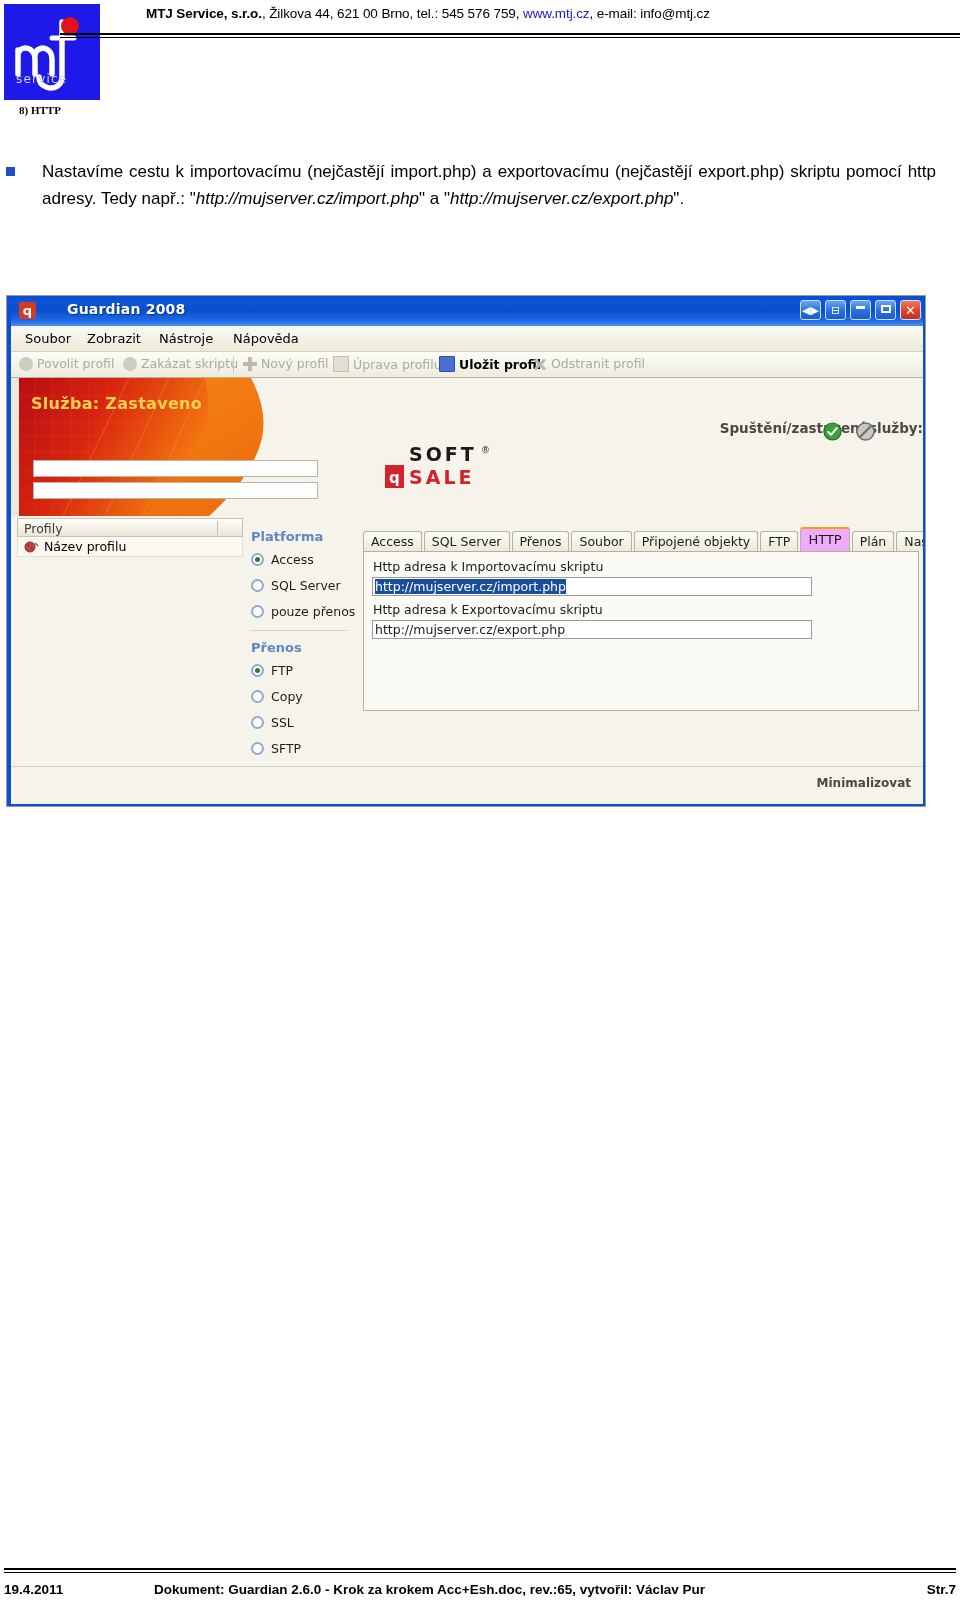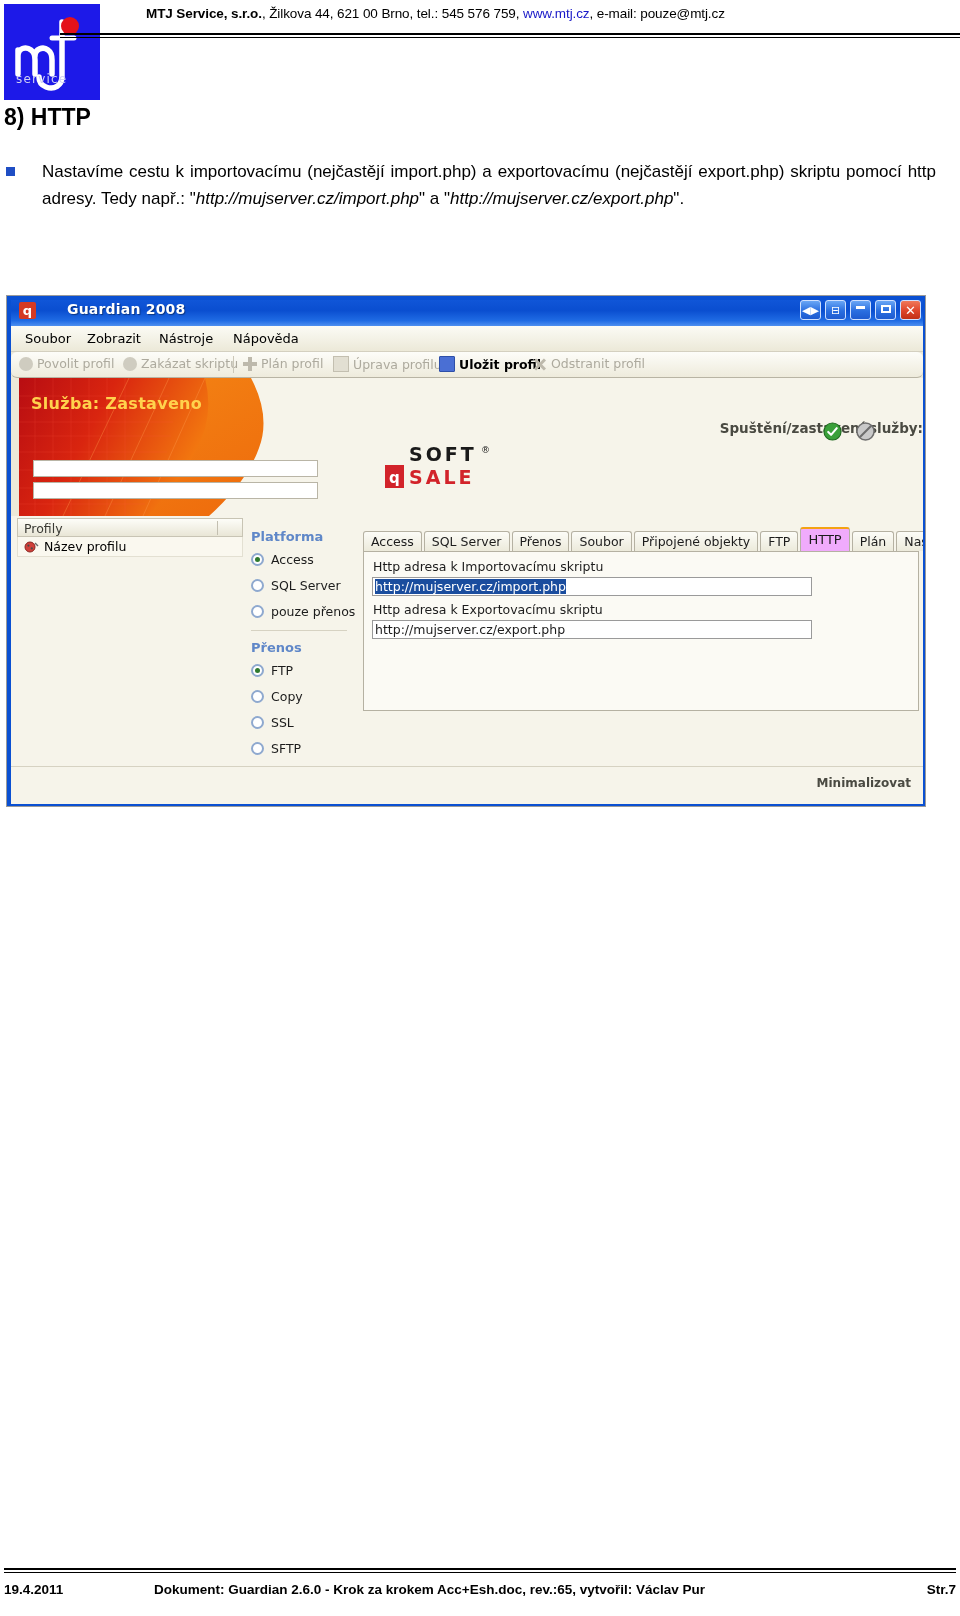--- a/index.html
+++ b/index.html
@@ -517,7 +517,7 @@
     </svg>
   </div>
   <div class="header-line1">
-    <span>MTJ Service, s.r.o.</span><span class="normal">, Žilkova 44, 621 00 Brno, tel.: 545 576 759, </span><span class="link">www.mtj.cz</span><span class="normal">, e-mail: </span><span class="normal">pouze@mtj.cz</span>
+    <span>MTJ Service, s.r.o.</span><span class="normal">, Žilkova 44, 621 00 Brno, tel.: 545 576 759, </span><span class="link">www.mtj.cz</span><span class="normal">, e-mail: </span><span class="normal">info@mtj.cz</span>
   </div>
   <div class="header-rule"></div>
   <div class="header-rule2"></div>

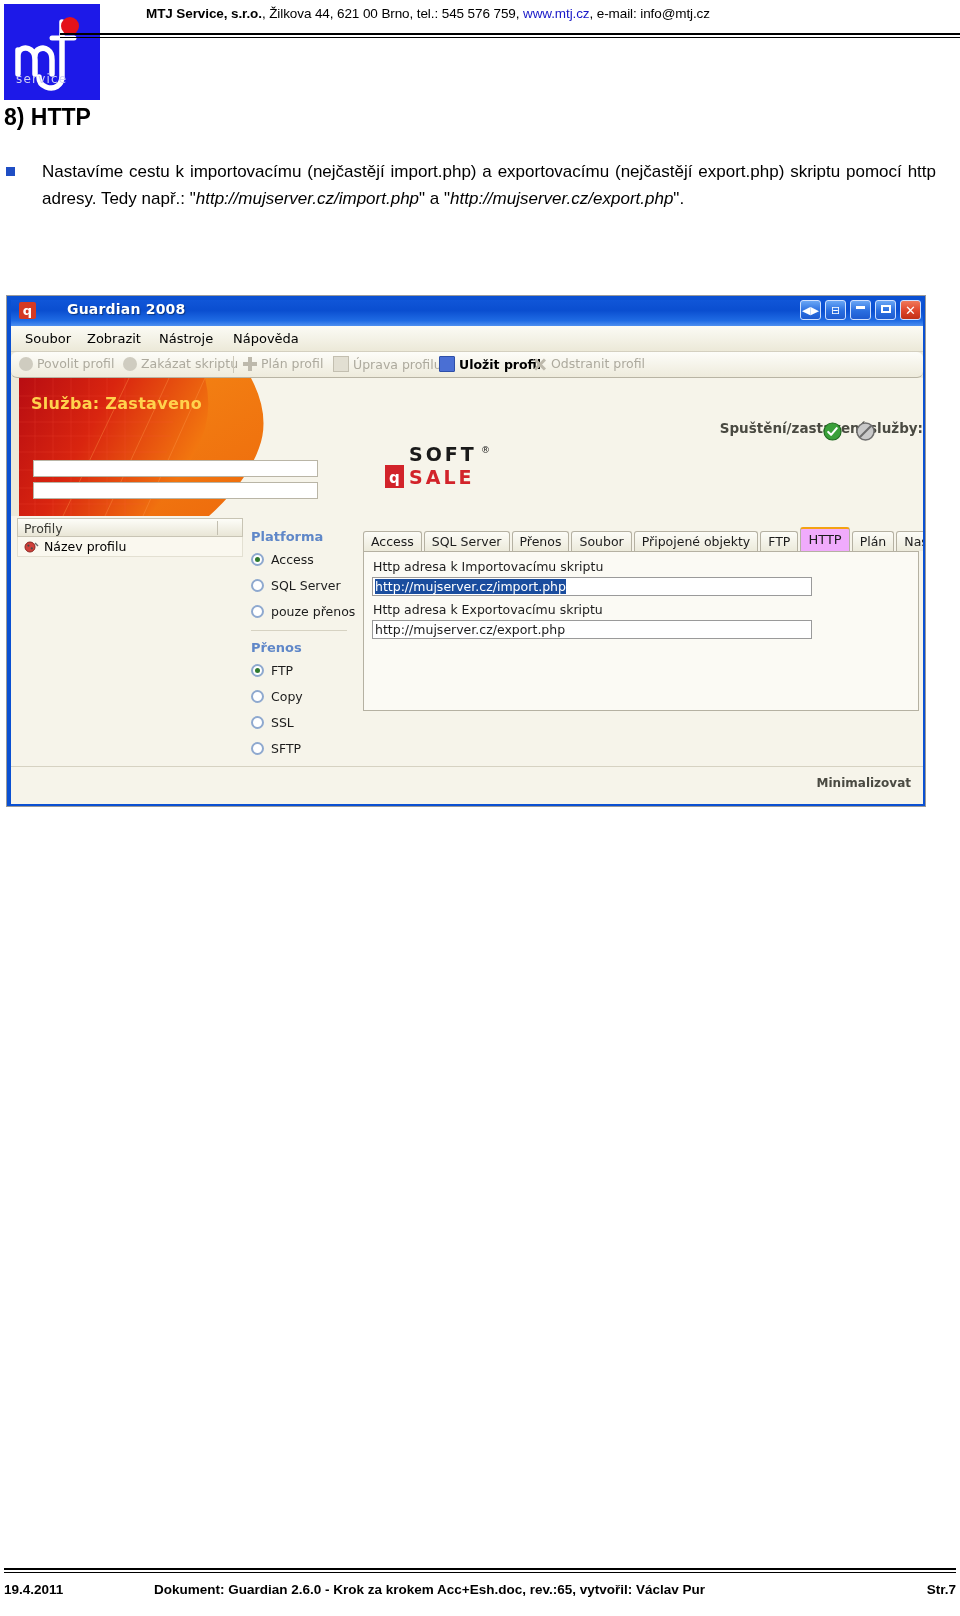--- a/index.html
+++ b/index.html
@@ -57,9 +57,10 @@
   
   .section-title {
     position: absolute;
-    left: 4px; top: 104px;
-    font-size: 23px;
-    font-weight: bold;
+    left: 19px; top: 104px;
+    font-size: 11px;
+    font-weight: bold;
+    font-family: Liberation Serif, serif;
   }
 
   

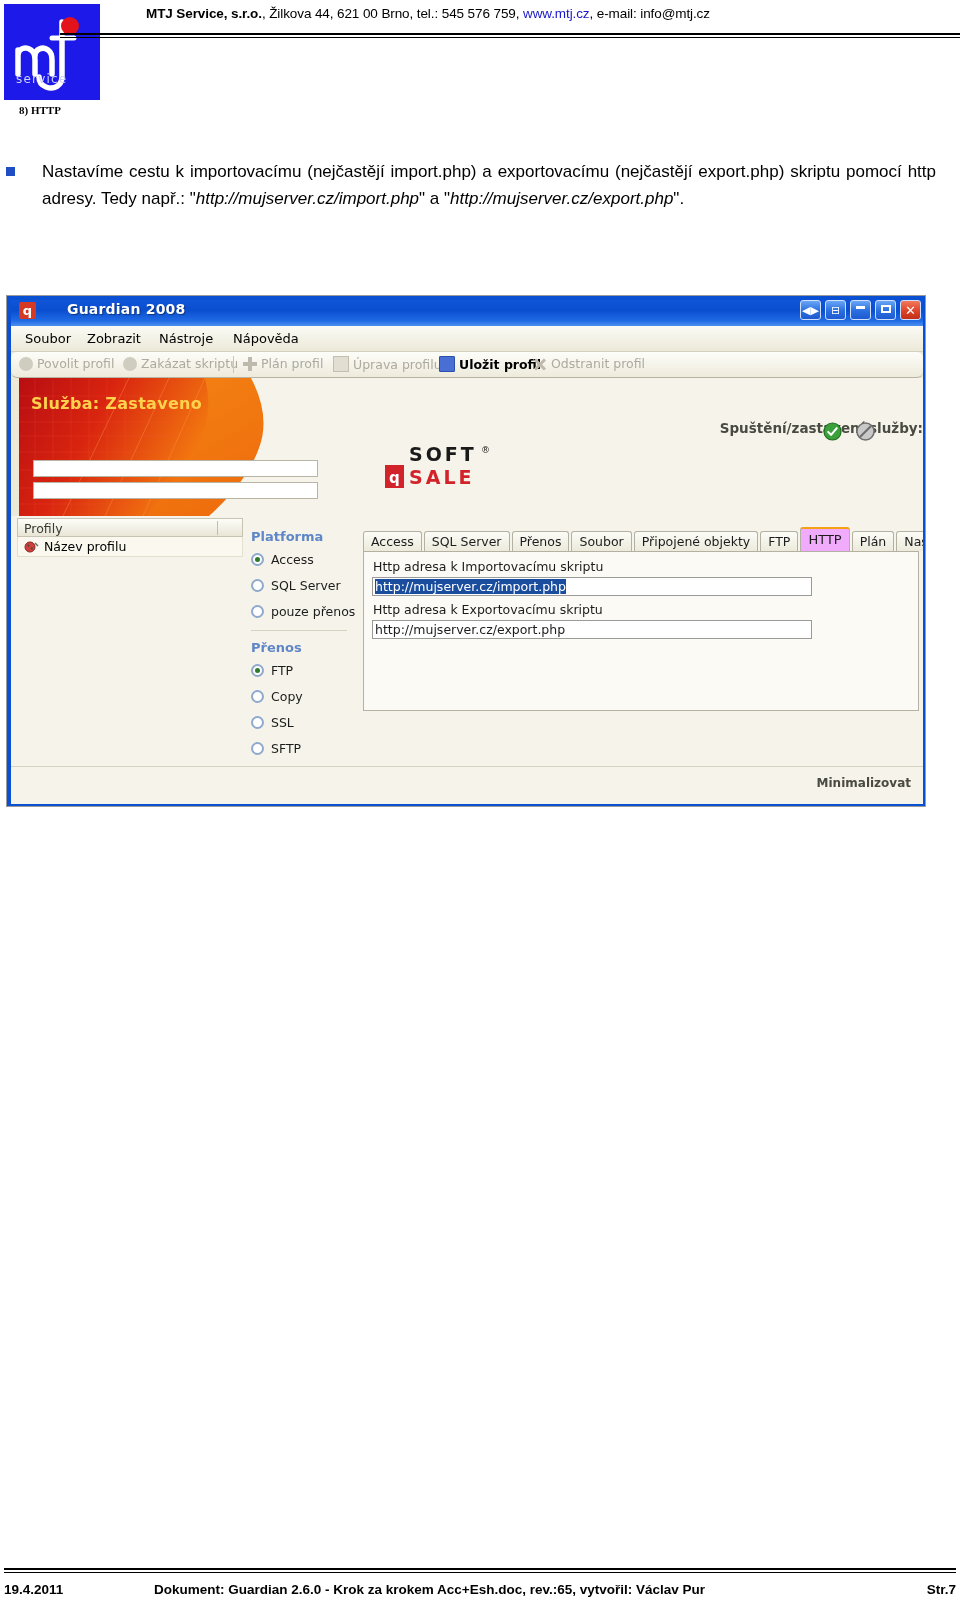--- a/index.html
+++ b/index.html
@@ -192,7 +192,6 @@
     background: linear-gradient(180deg,#fdfdf9 0%,#eeebdc 100%);
     border-bottom: 1px solid #b8b4a4;
     box-sizing: border-box;
-    border-radius: 6px;
   }
   .tool-btn {
     position: absolute;

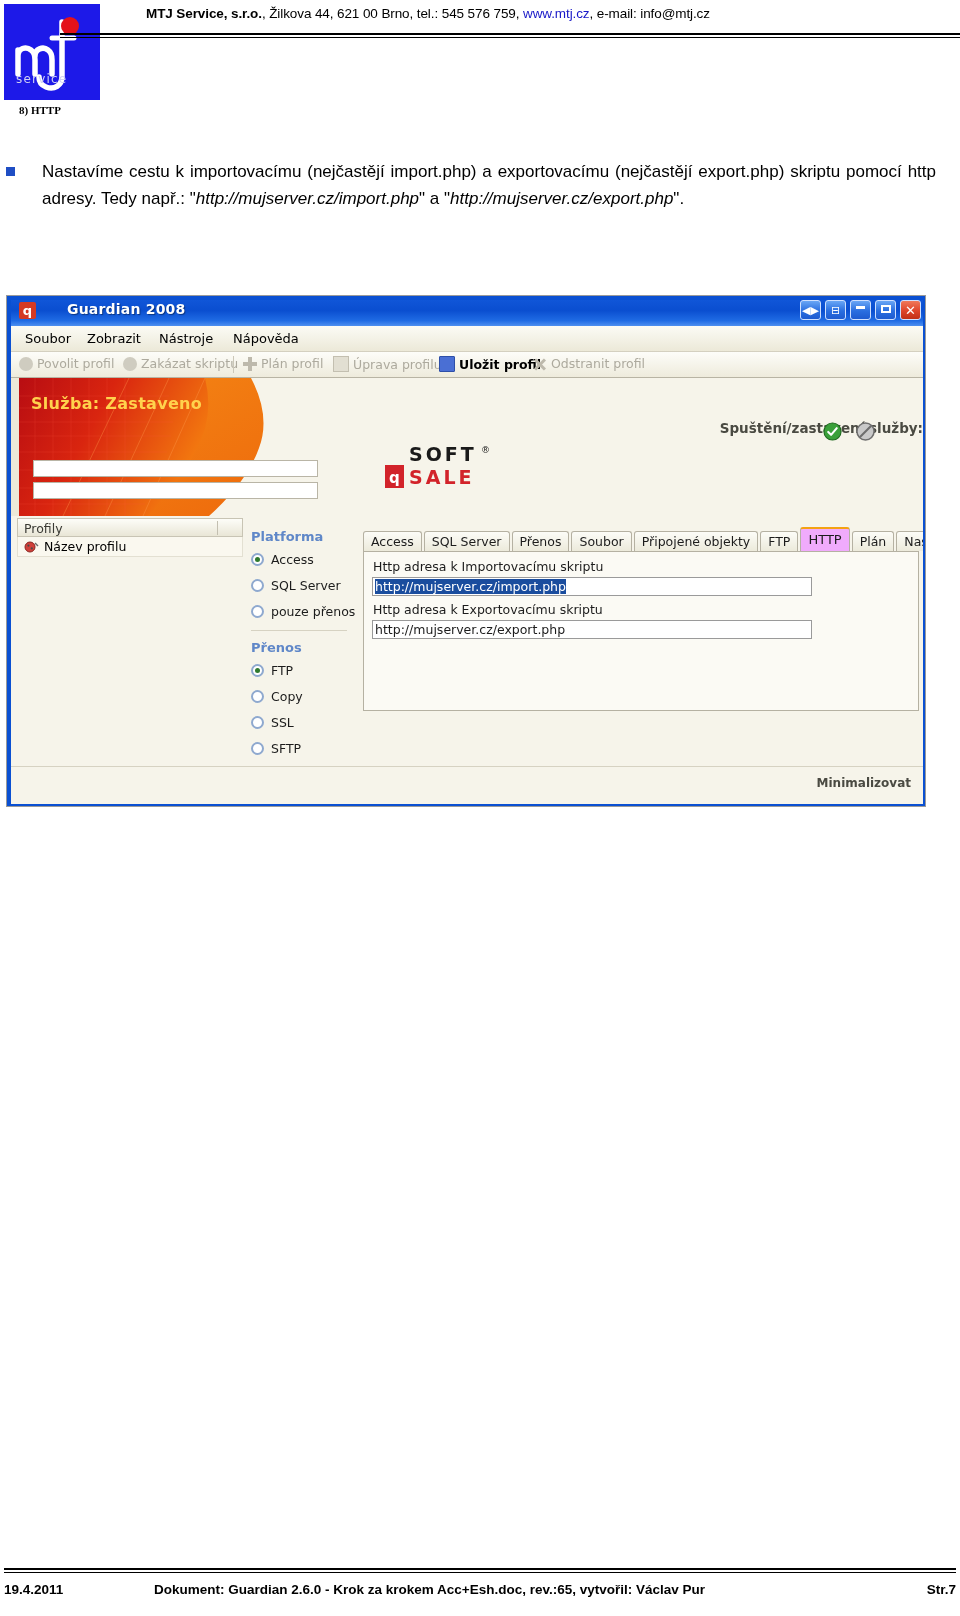--- a/index.html
+++ b/index.html
@@ -563,7 +563,7 @@
     <div class="tool-sep" style="left:222px"></div>
     <div class="tool-btn" style="left:232px">
       <span class="tool-ico plus"></span>
-      <span>Plán profil</span>
+      <span>Nový profil</span>
     </div>
     <div class="tool-btn" style="left:322px">
       <span class="tool-ico doc"></span>

